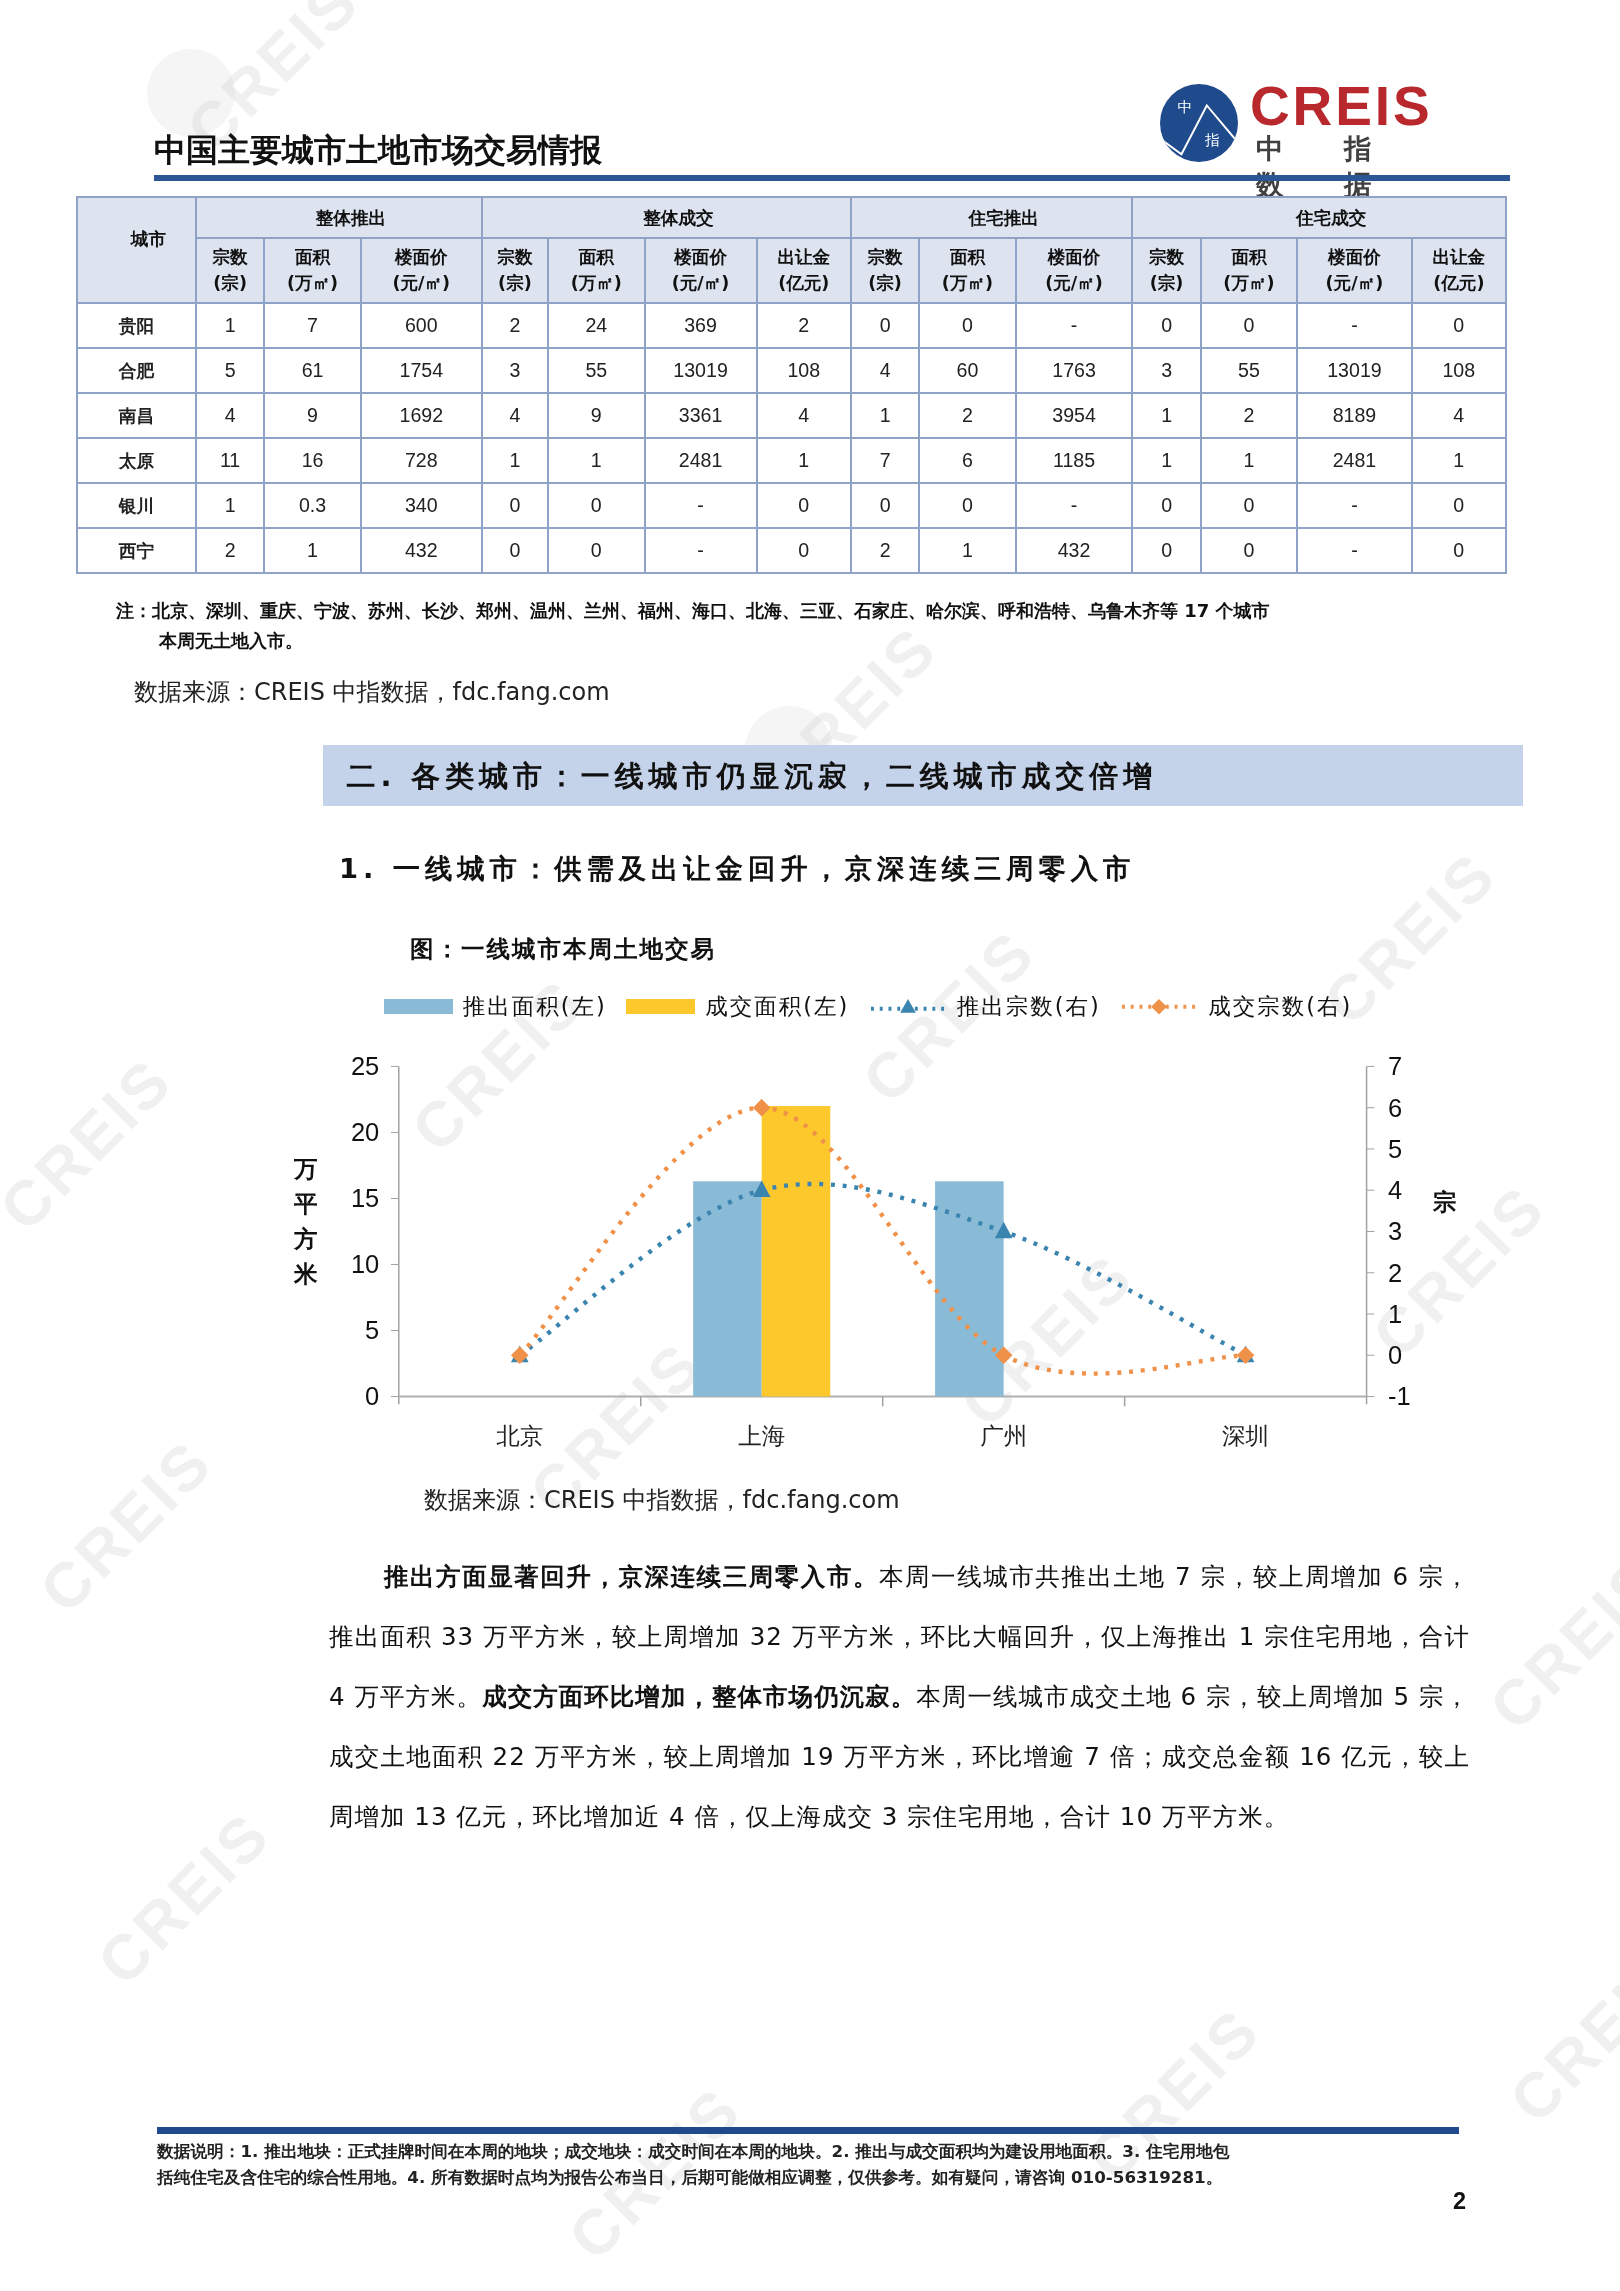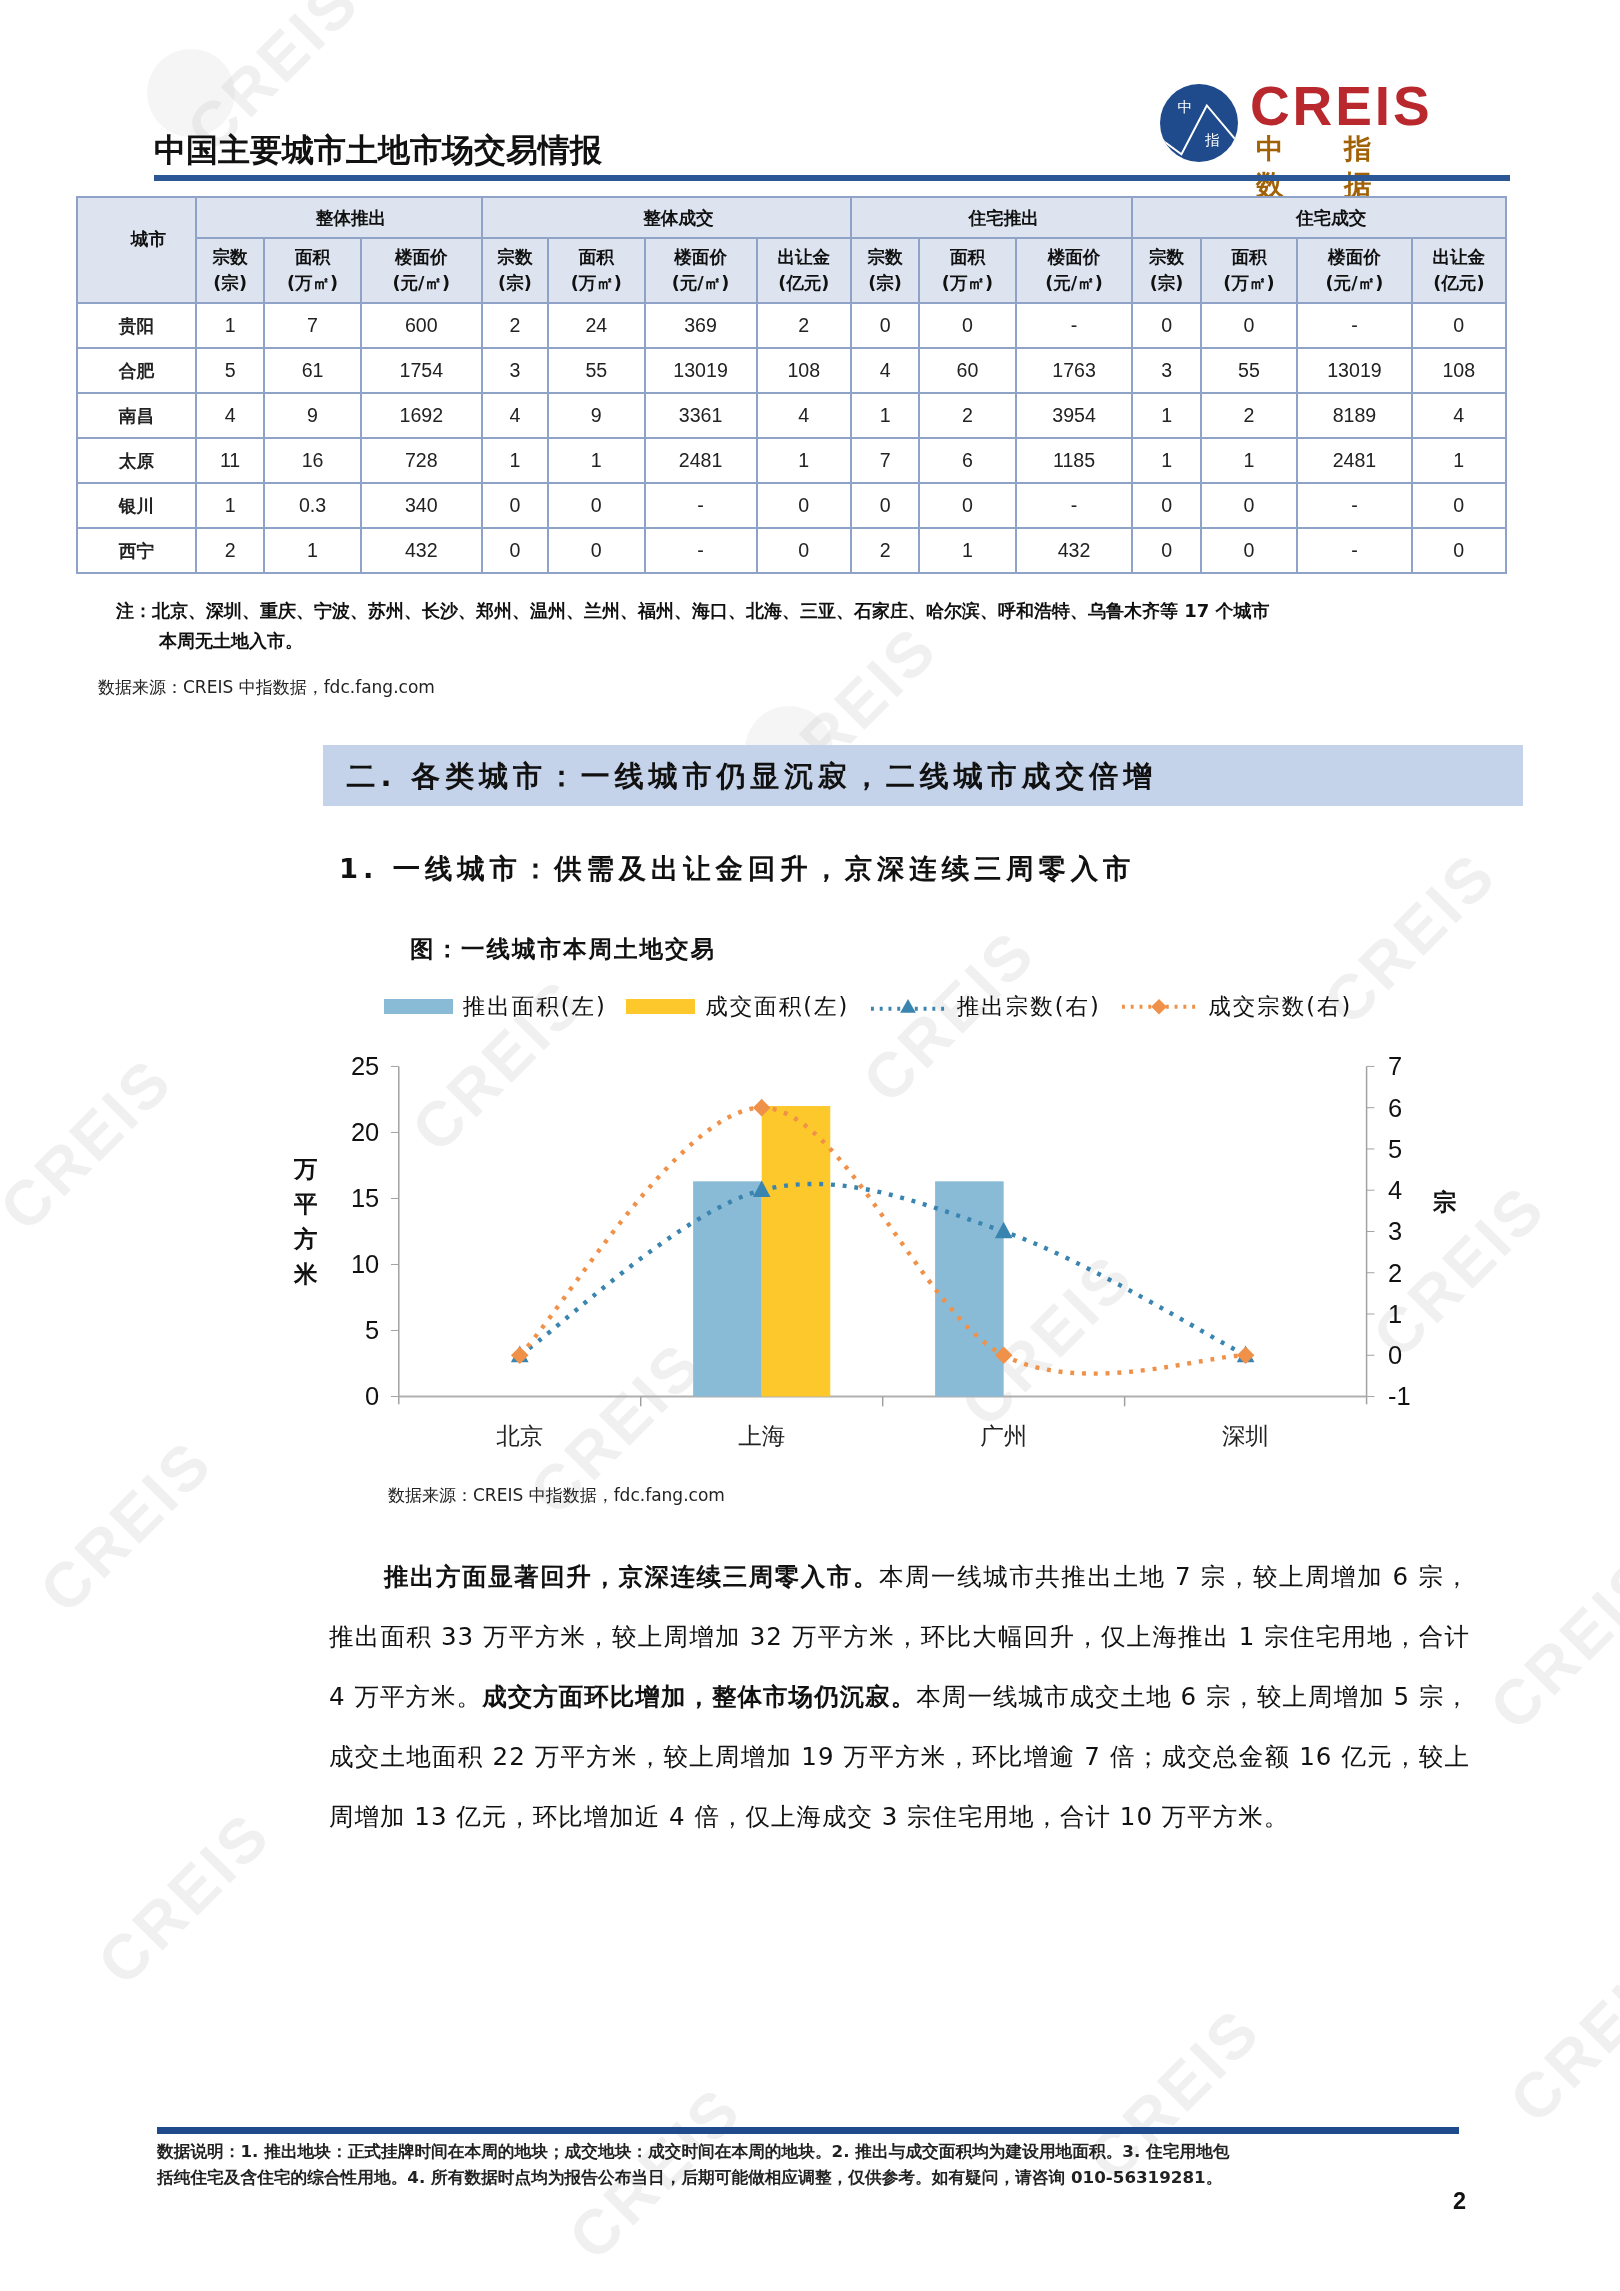--- a/index.html
+++ b/index.html
@@ -17,7 +17,7 @@
   .logo-circle { position: absolute; left: 0; top: 3.9px; width: 78px; height: 78px; border-radius: 50%; background: #1f4a8c; overflow: hidden; }
   .logo-circle span { position: absolute; color: #fff; font-size: 14.7px; }
   .logo-creis { position: absolute; left: 90px; top: -5.9px; font-family: "Liberation Sans", sans-serif; font-weight: bold; font-size: 55px; color: #b8282c; letter-spacing: 2.9px; }
-  .logo-cn { position: absolute; left: 96px; top: 51px; font-size: 27.4px; font-weight: bold; color: #a16207; letter-spacing: 25.5px; }
+  .logo-cn { position: absolute; left: 96px; top: 51px; font-size: 27.4px; font-weight: bold; color: #404040; letter-spacing: 25.5px; }
   .top-rule { left: 154px; top: 175px; width: 1356px; height: 5.9px; background: #2b5797; }
 
   

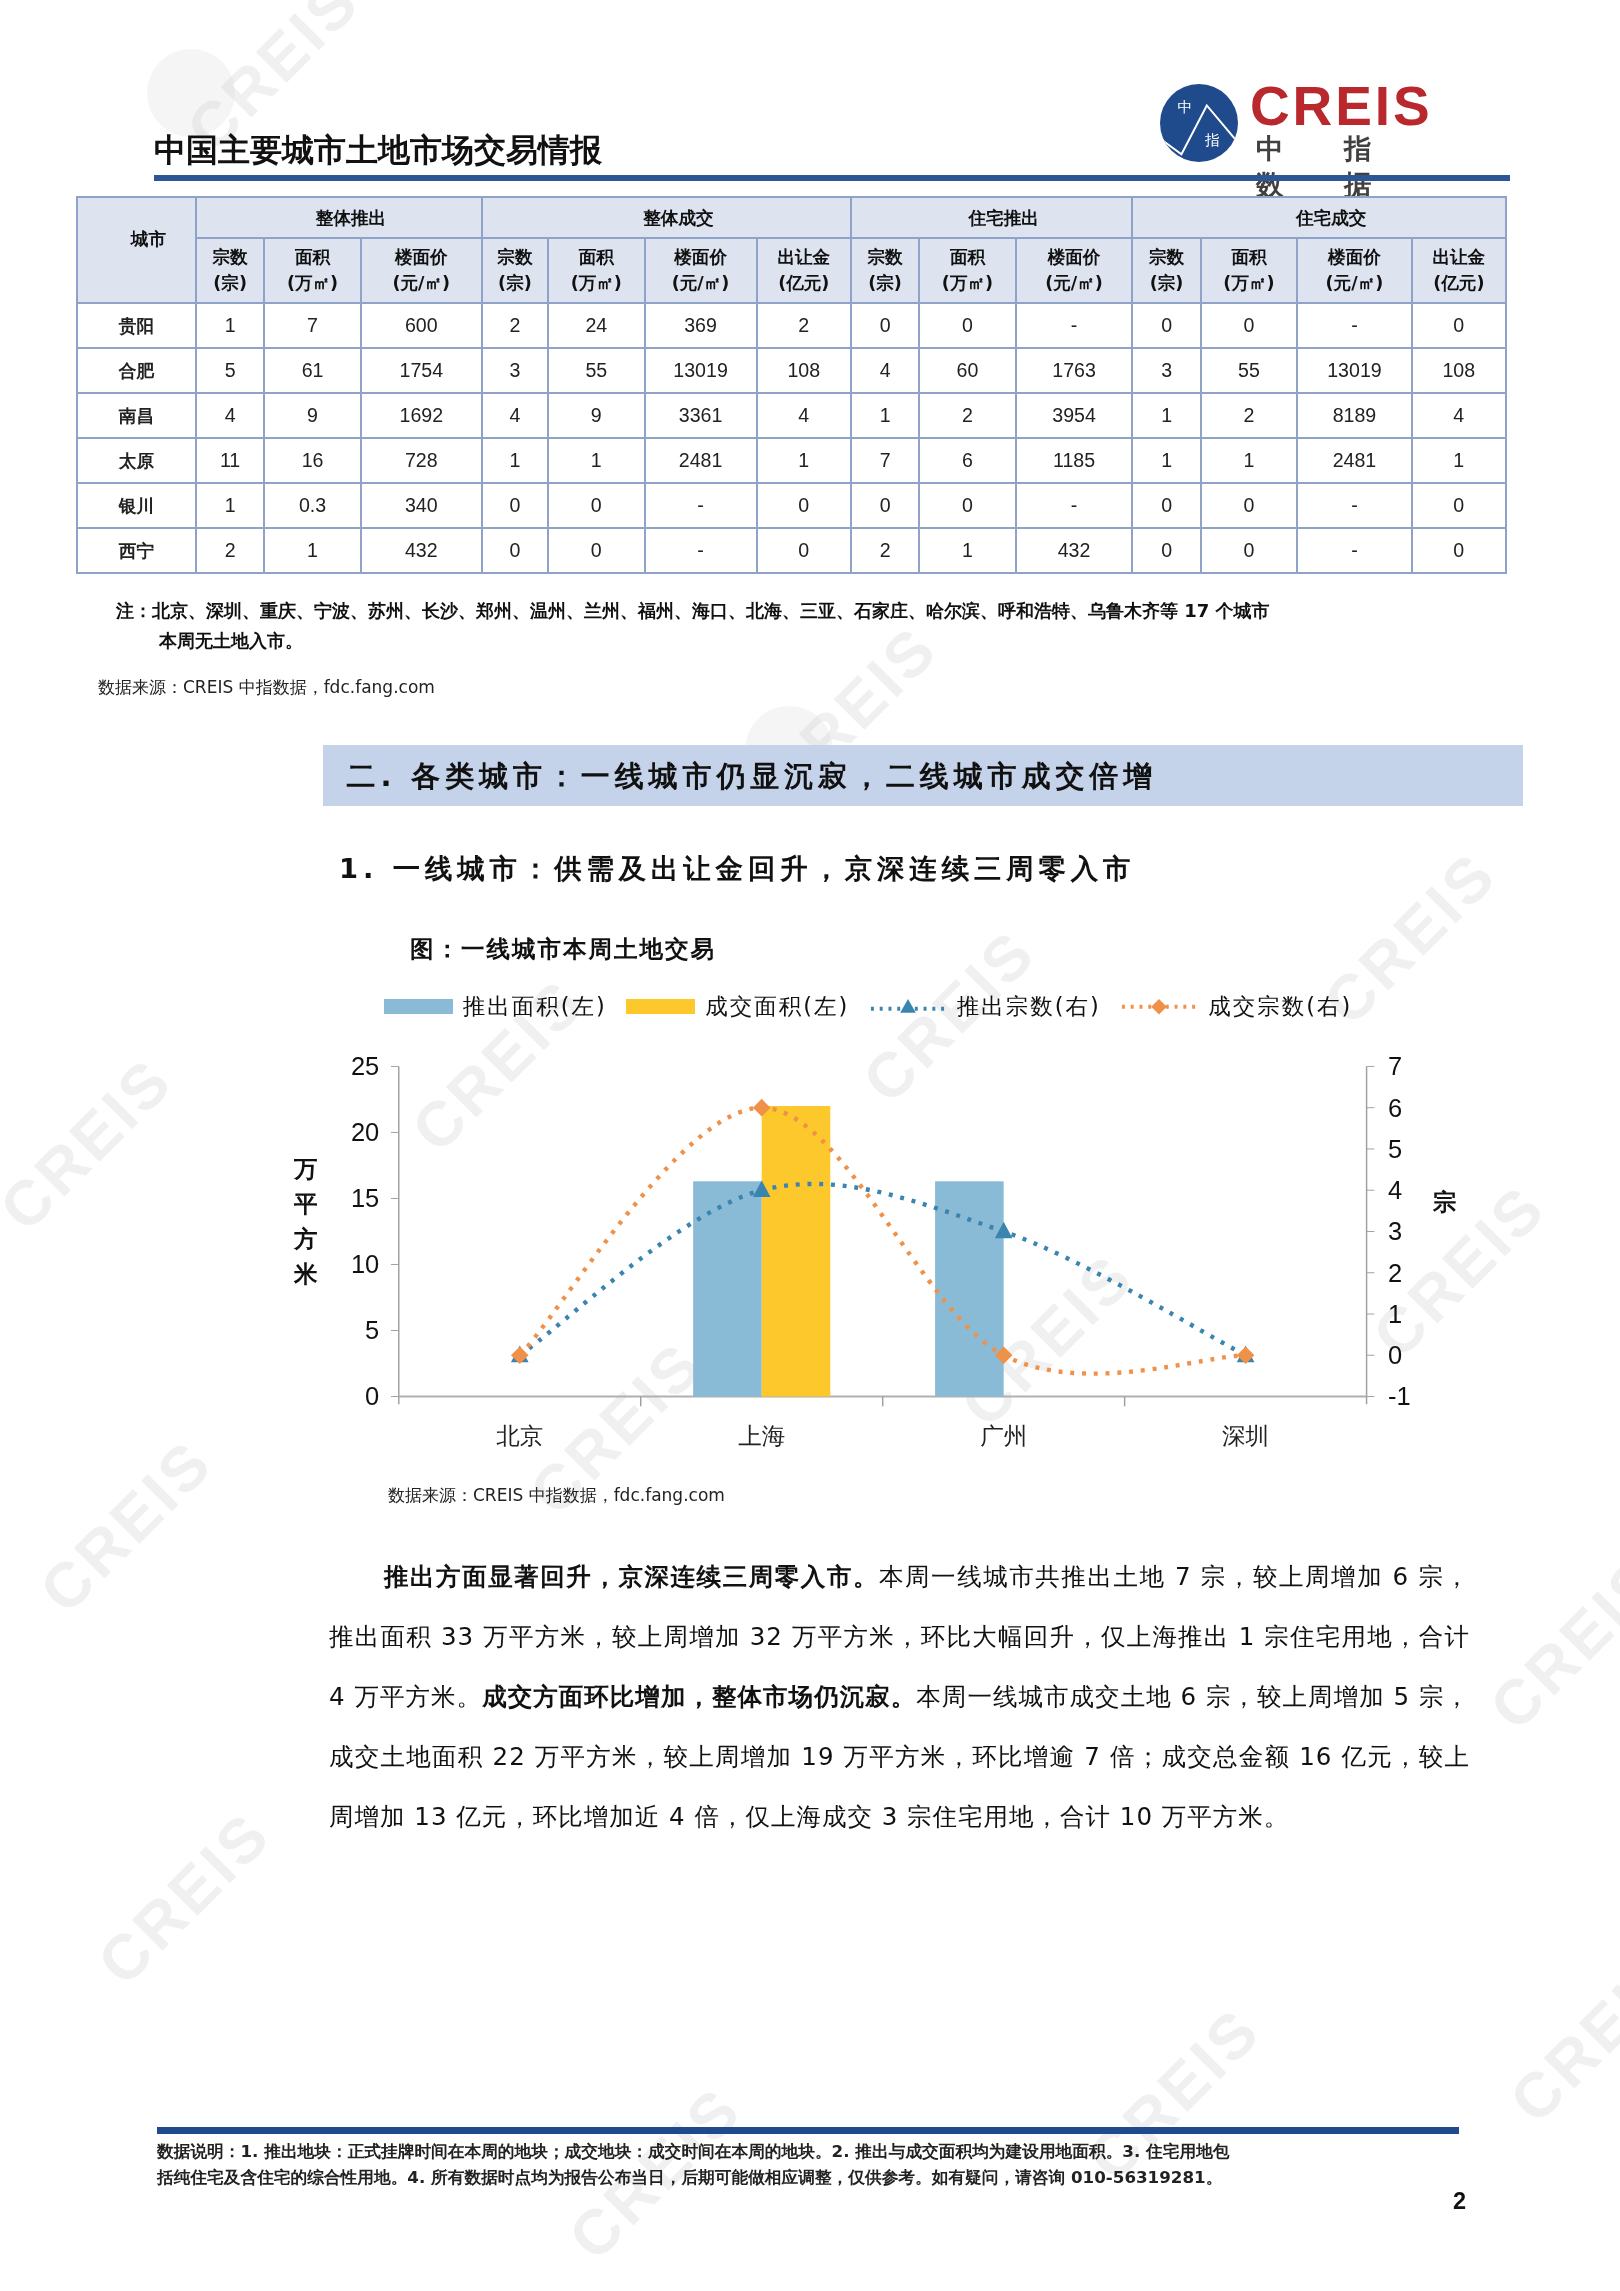--- a/index.html
+++ b/index.html
@@ -32,7 +32,7 @@
 
   .note { left: 116px; top: 596px; width: 1402px; font-size: 18px; font-weight: bold; line-height: 30px; }
   .note .indent { padding-left: 43px; display: block; }
-  .source { font-size: 17px; color: #222; }
+  .source { font-size: 24px; color: #222; margin-left: 36px; }
   .source1 { left: 98px; top: 676px; }
 
   .section-banner { left: 323px; top: 745px; width: 1200px; height: 61px; background: #c5d3ea; }

